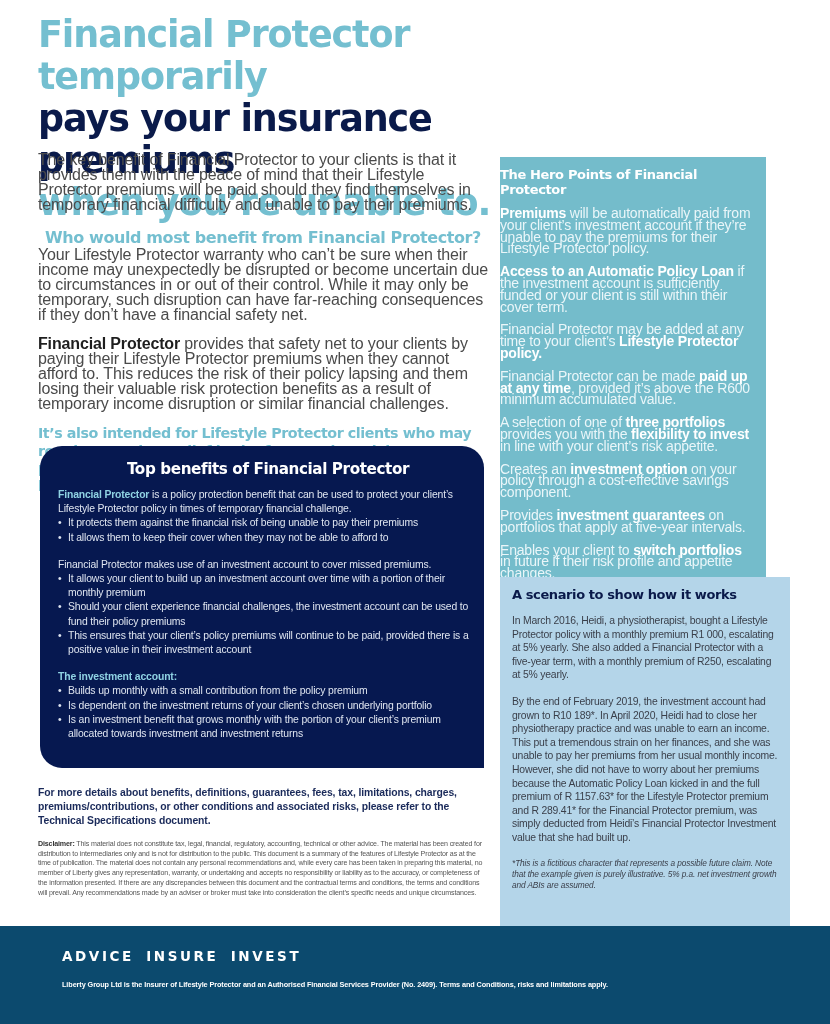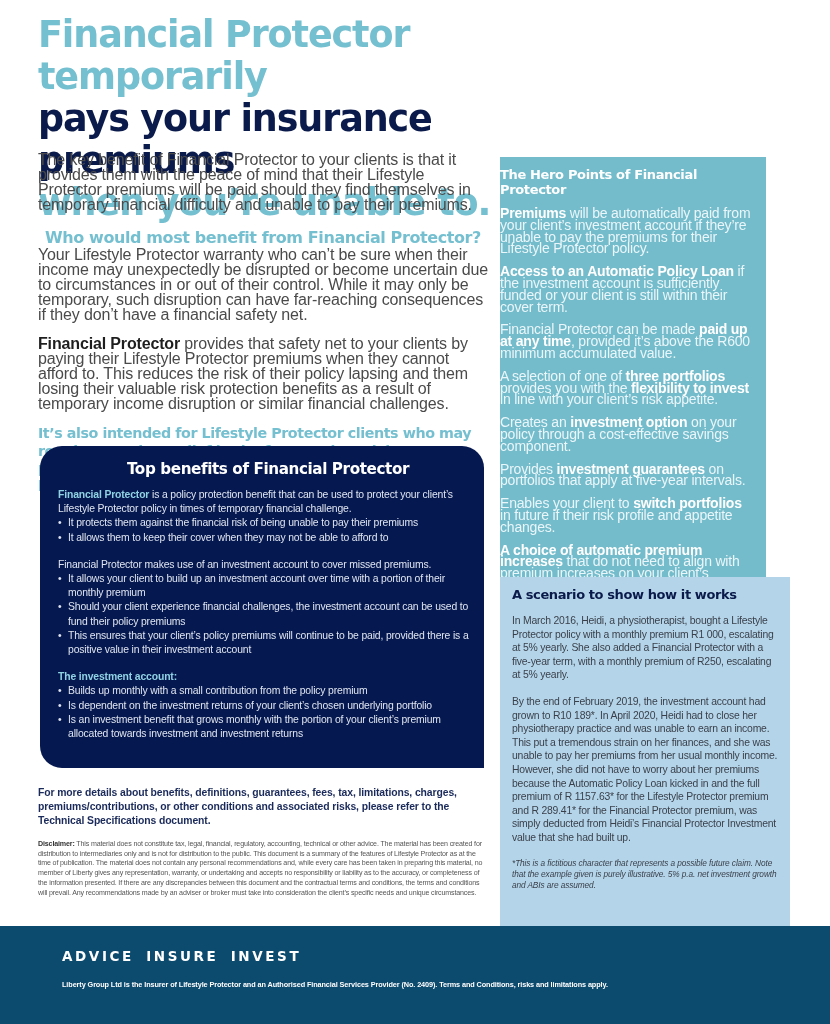--- a/index.html
+++ b/index.html
@@ -100,6 +100,7 @@
   <div id="hero-list">
       <p class="hp"><b>Premiums</b><span> will be automatically paid from your client’s investment account if they’re unable to pay the premiums for their Lifestyle Protector policy.</span></p>
       <p class="hp"><b>Access to an Automatic Policy Loan</b><span> if the investment account is sufficiently funded or your client is still within their cover term.</span></p>
+      <p class="hp"><span>Financial Protector may be added at any time to your client’s </span><b>Lifestyle Protector policy.</b></p>
       <p class="hp"><span>Financial Protector can be made </span><b>paid up at any time</b><span>, provided it’s above the R600 minimum accumulated value.</span></p>
       <p class="hp"><span>A selection of one of </span><b>three portfolios</b><span> provides you with the </span><b>flexibility to invest</b><span> in line with your client’s risk appetite.</span></p>
       <p class="hp"><span>Creates an </span><b>investment option</b><span> on your policy through a cost-effective savings component.</span></p>

